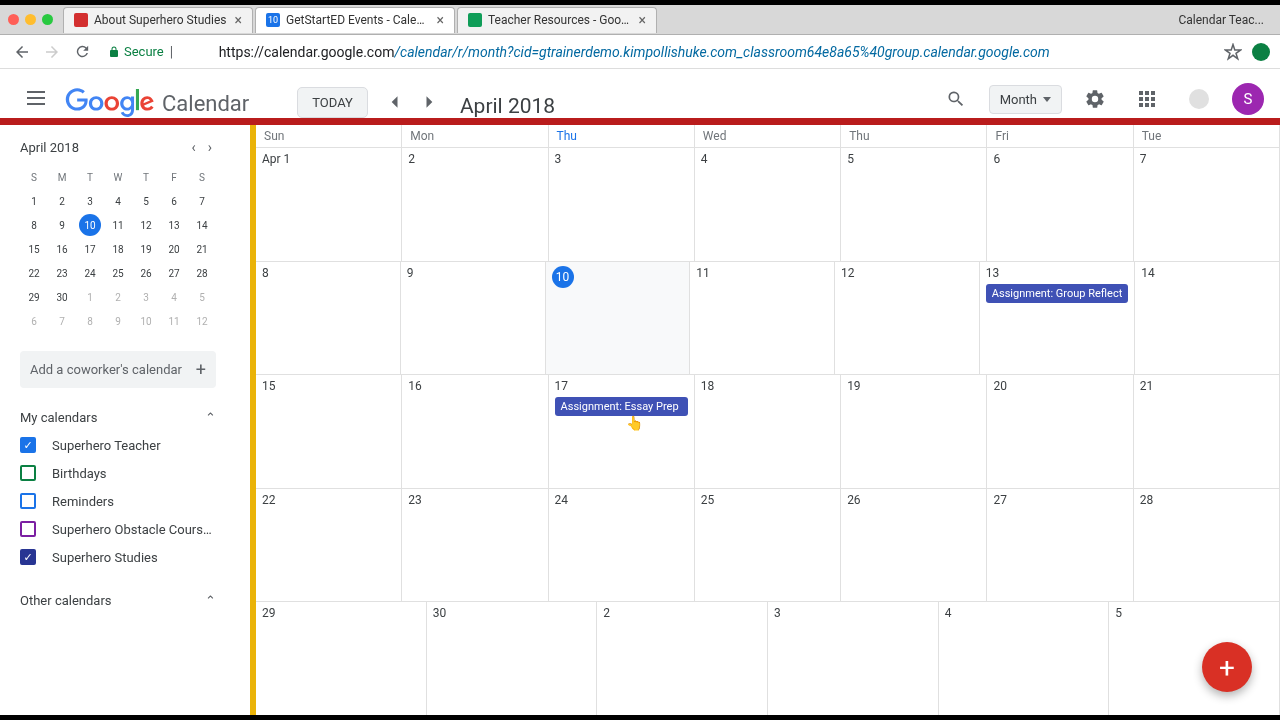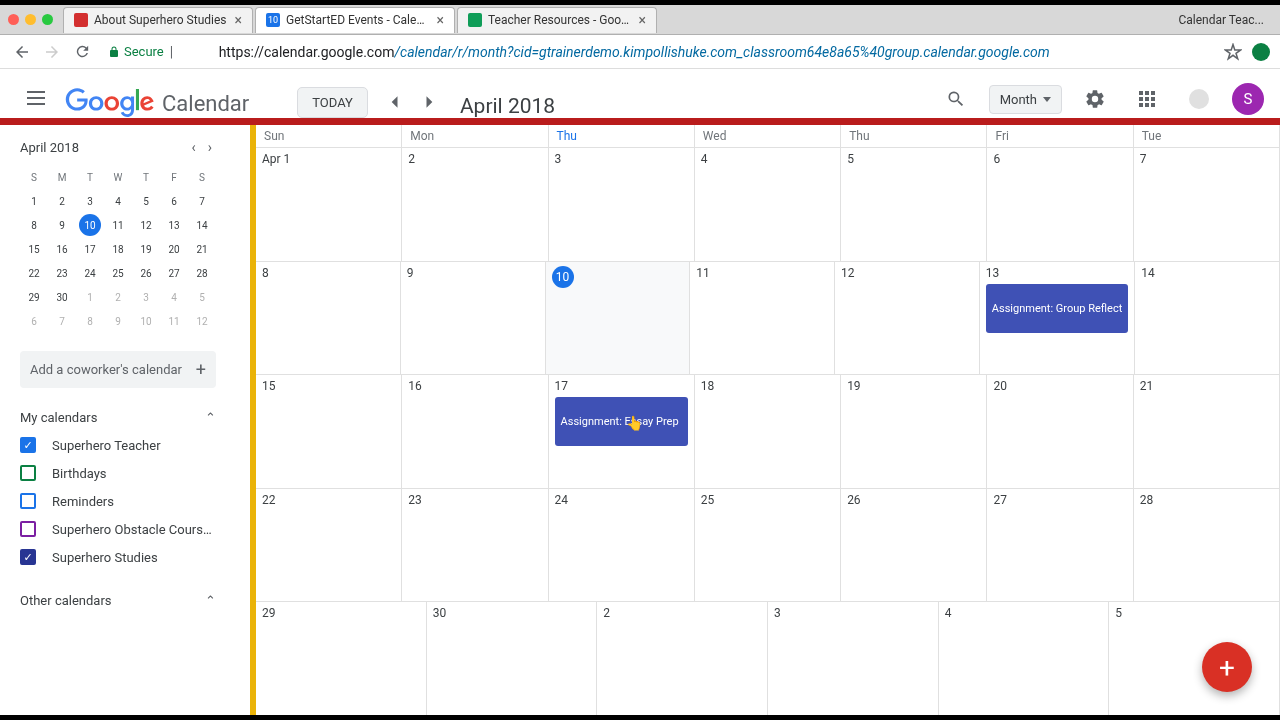--- a/index.html
+++ b/index.html
@@ -87,7 +87,7 @@
 .day-num { font-size: 12px; color: #3c4043; }
 .day-num.today { background: #1a73e8; color: #fff; width: 22px; height: 22px; border-radius: 50%; display: flex; align-items: center; justify-content: center; }
 .day-cell.today-col { background: #f8f9fa; }
-.event { background: #3f51b5; color: #fff; font-size: 11px; padding: 18px 6px; border-radius: 3px; margin-top: 4px; white-space: nowrap; overflow: hidden; text-overflow: ellipsis; cursor: pointer; }
+.event { background: #3f51b5; color: #fff; font-size: 11px; padding: 3px 6px; border-radius: 3px; margin-top: 4px; white-space: nowrap; overflow: hidden; text-overflow: ellipsis; cursor: pointer; }
 
 
 .fab { position: absolute; bottom: 28px; right: 28px; width: 50px; height: 50px; border-radius: 50%; background: #d93025; color: #fff; display: flex; align-items: center; justify-content: center; font-size: 28px; cursor: pointer; box-shadow: 0 4px 10px rgba(0,0,0,.3); }

